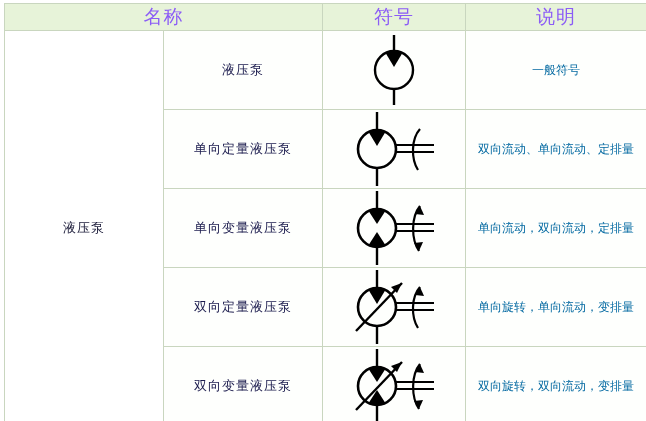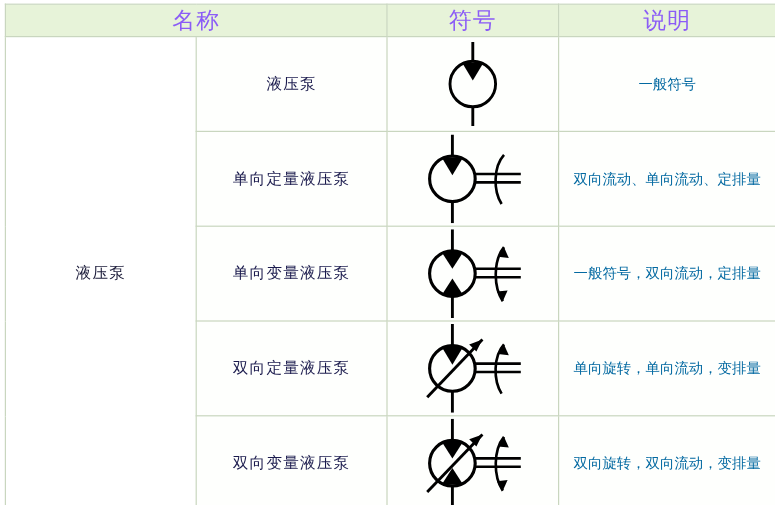--- a/index.html
+++ b/index.html
@@ -169,7 +169,7 @@
             </svg>
           </div>
         </td>
-        <td class="desc-cell">一般符号，双向流动，定排量</td>
+        <td class="desc-cell">单向流动，双向流动，定排量</td>
       </tr>
 
       <tr>

